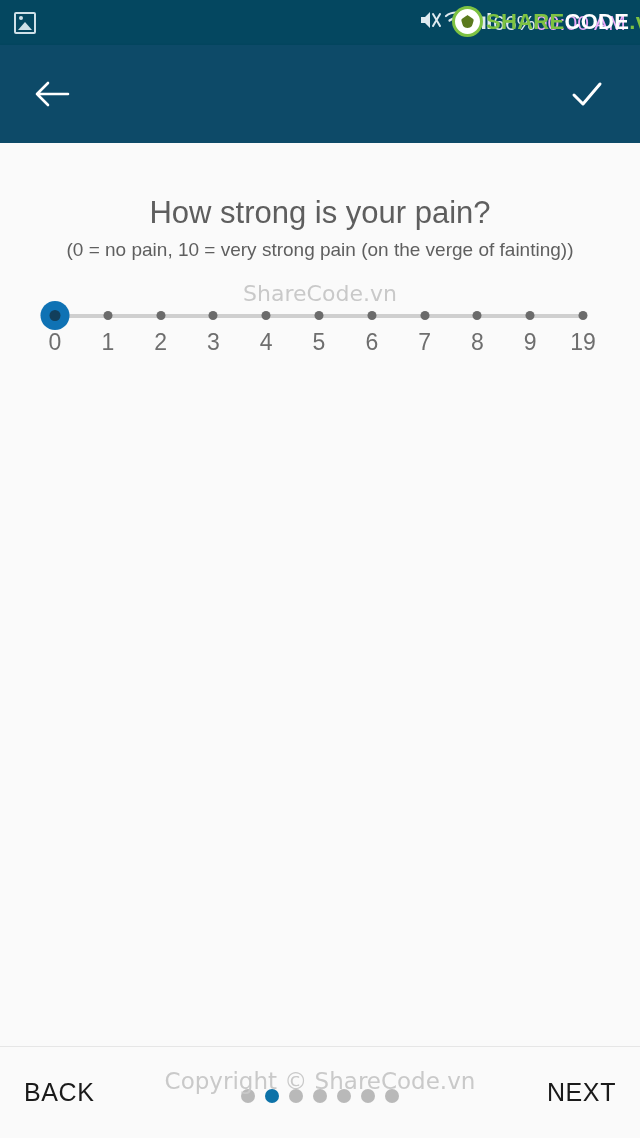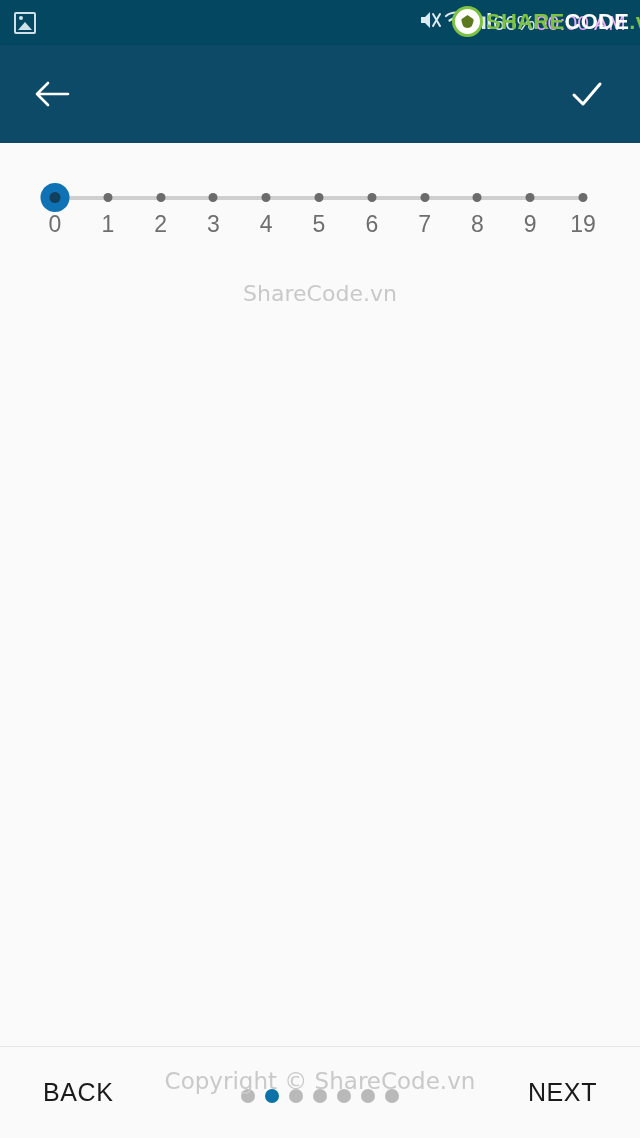--- a/index.html
+++ b/index.html
@@ -212,6 +212,7 @@
 </div>
 
 <div class="content">
+  <div class="question">How strong is your pain?</div>
 
   <div class="slider-wrap">
     <div class="track" style="background: rgb(207, 207, 207);"></div>

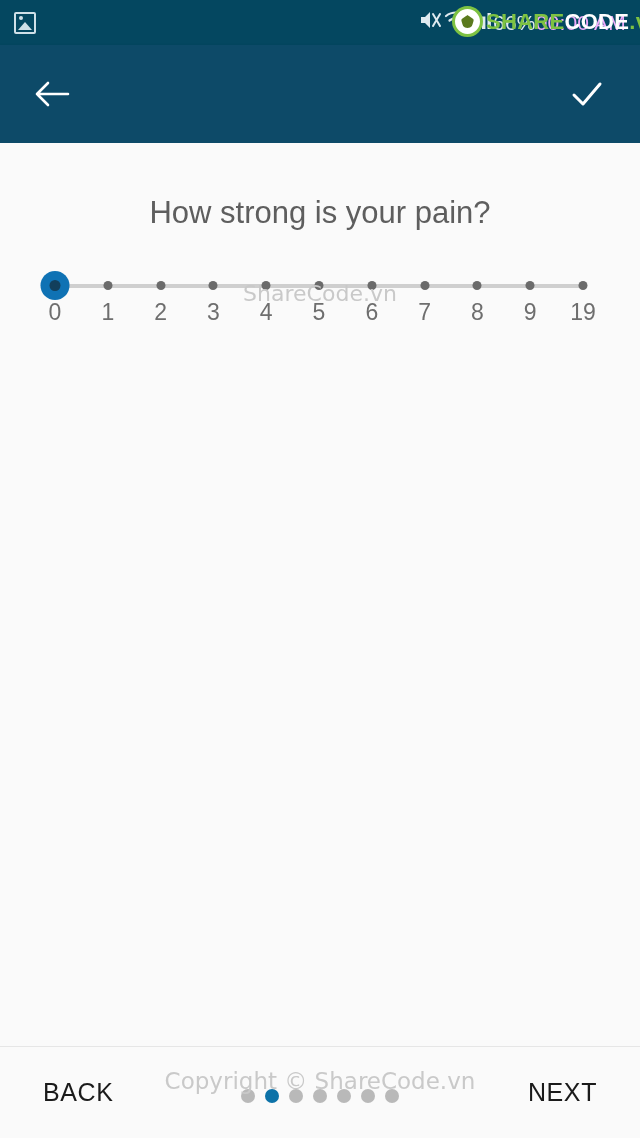--- a/index.html
+++ b/index.html
@@ -213,6 +213,7 @@
 
 <div class="content">
   <div class="question">How strong is your pain?</div>
+  <div class="hint">(0 = no pain, 10 = very strong pain (on the verge of fainting))</div>
 
   <div class="slider-wrap">
     <div class="track" style="background: rgb(207, 207, 207);"></div>

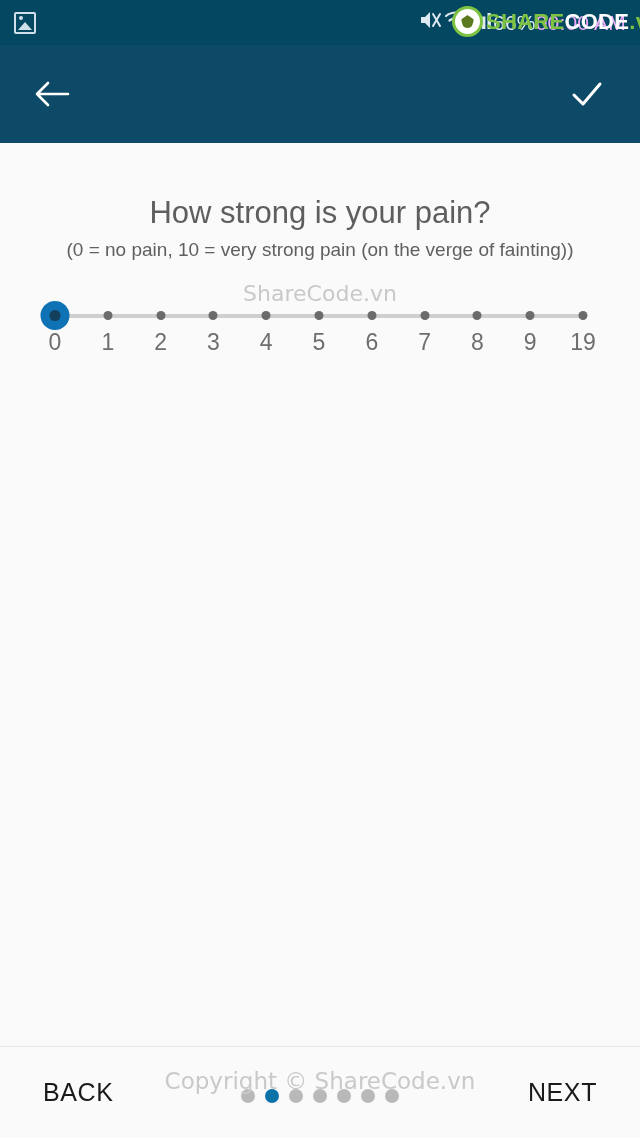--- a/index.html
+++ b/index.html
@@ -137,7 +137,7 @@
   .bottom-bar{
     position:absolute; left:0; bottom:0; width:640px; height:92px;
     background:#fafafa; border-top:1px solid #e6e6e6;
-    display:flex; align-items:center; padding:0 43px;
+    display:flex; align-items:center; padding:0 24px;
   }
   .nav-btn{
     font-size:25px; font-weight:400; color:#1a1a1a;

